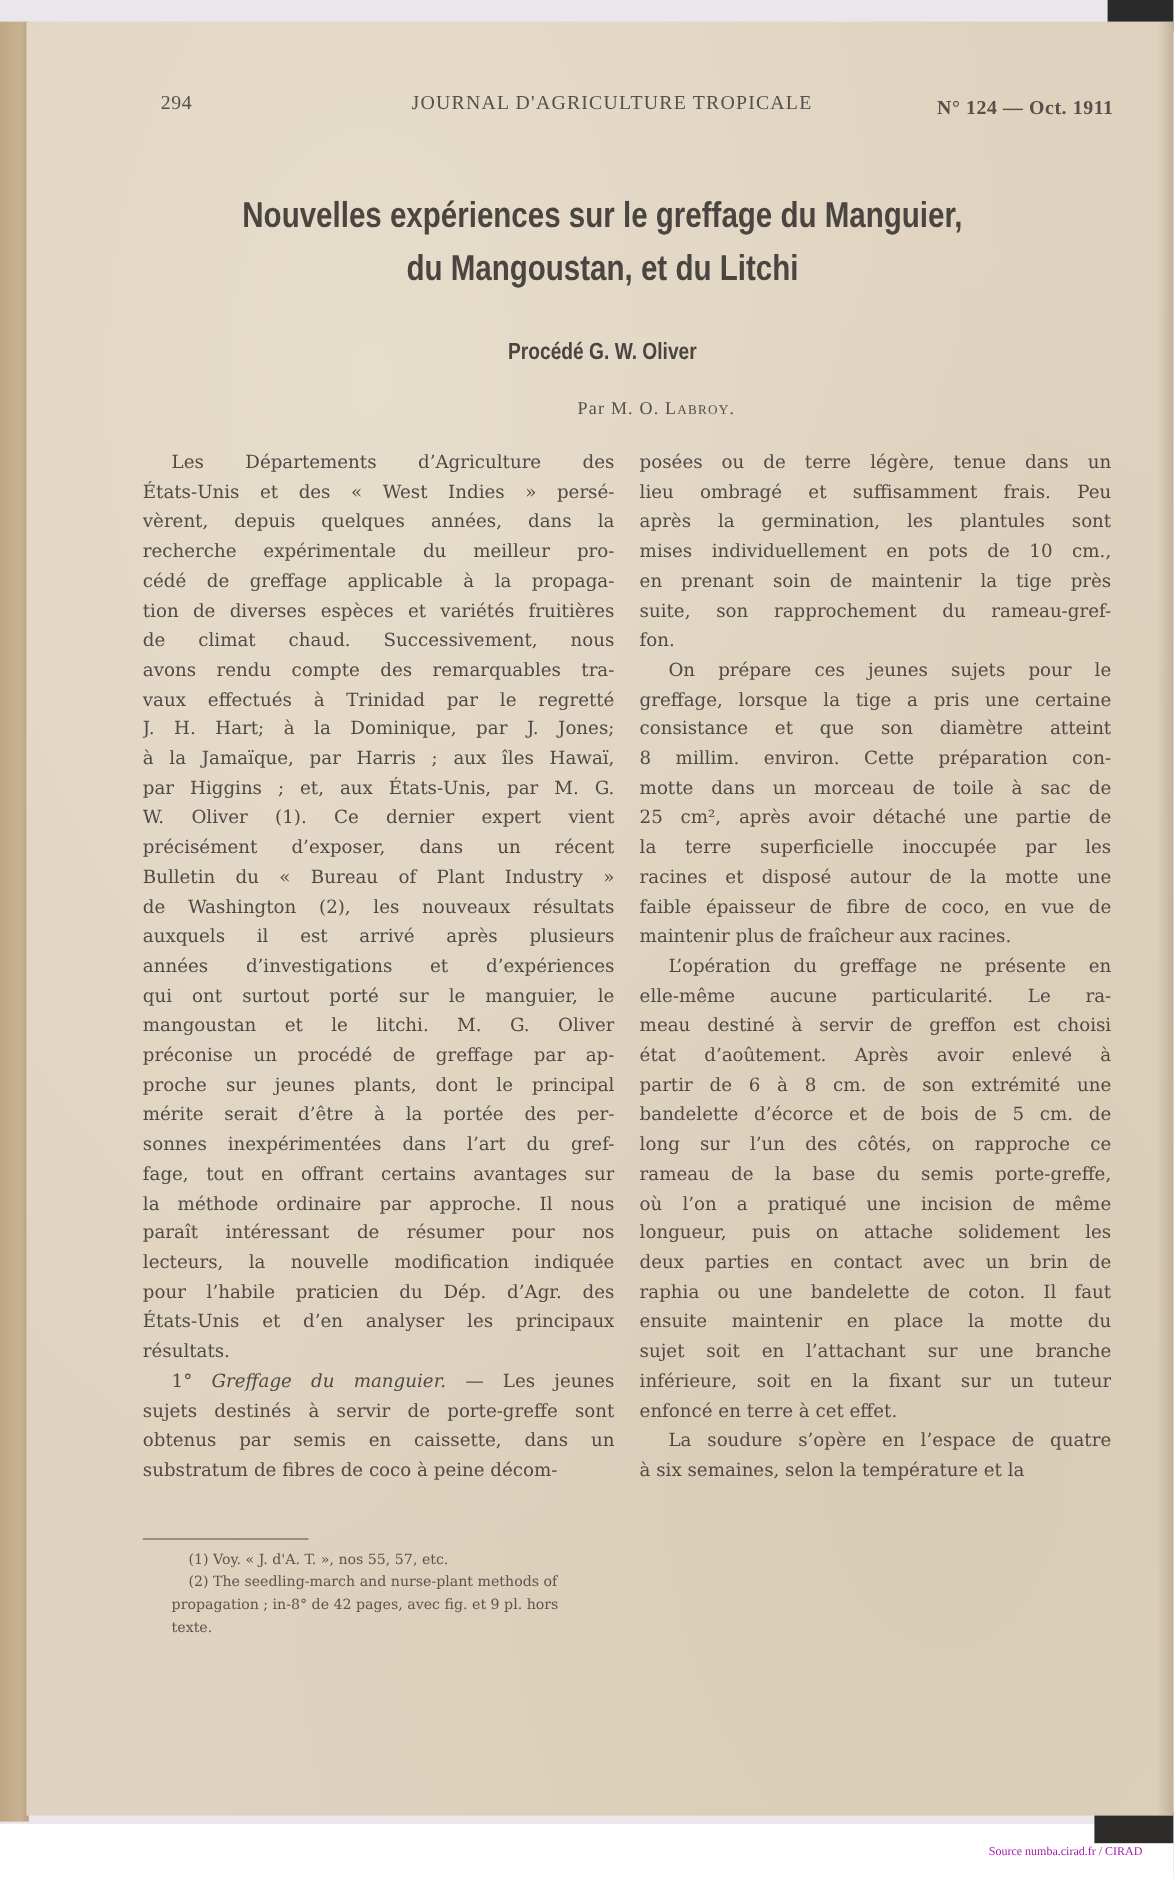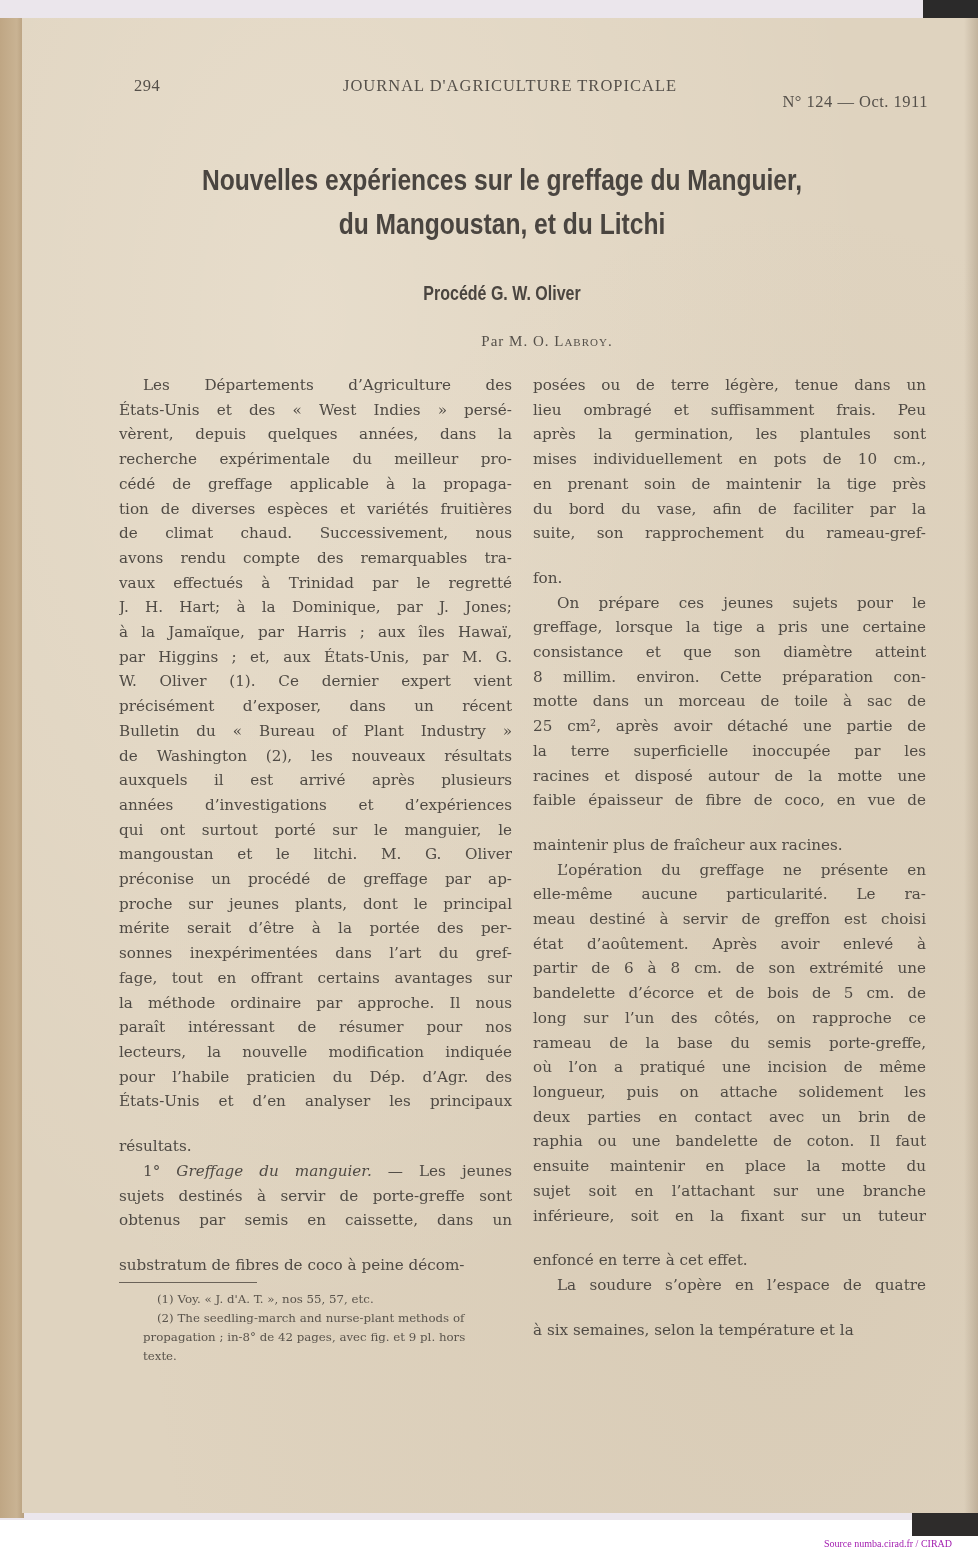--- a/index.html
+++ b/index.html
@@ -43,7 +43,7 @@
   }
   .rh-page { position: absolute; left: 16px; top: 0; }
   .rh-title { position: absolute; left: 225px; top: 0; letter-spacing: 1px; }
-  .rh-issue { position: absolute; right: 0; top: 16px; }
+  .rh-issue { position: absolute; right: 0; top: 4px; font-weight: bold; }
   .title {
     position: absolute; left: 60px; top: 140px; width: 840px; text-align: center;
     font-family: "Liberation Sans", sans-serif; font-weight: bold;

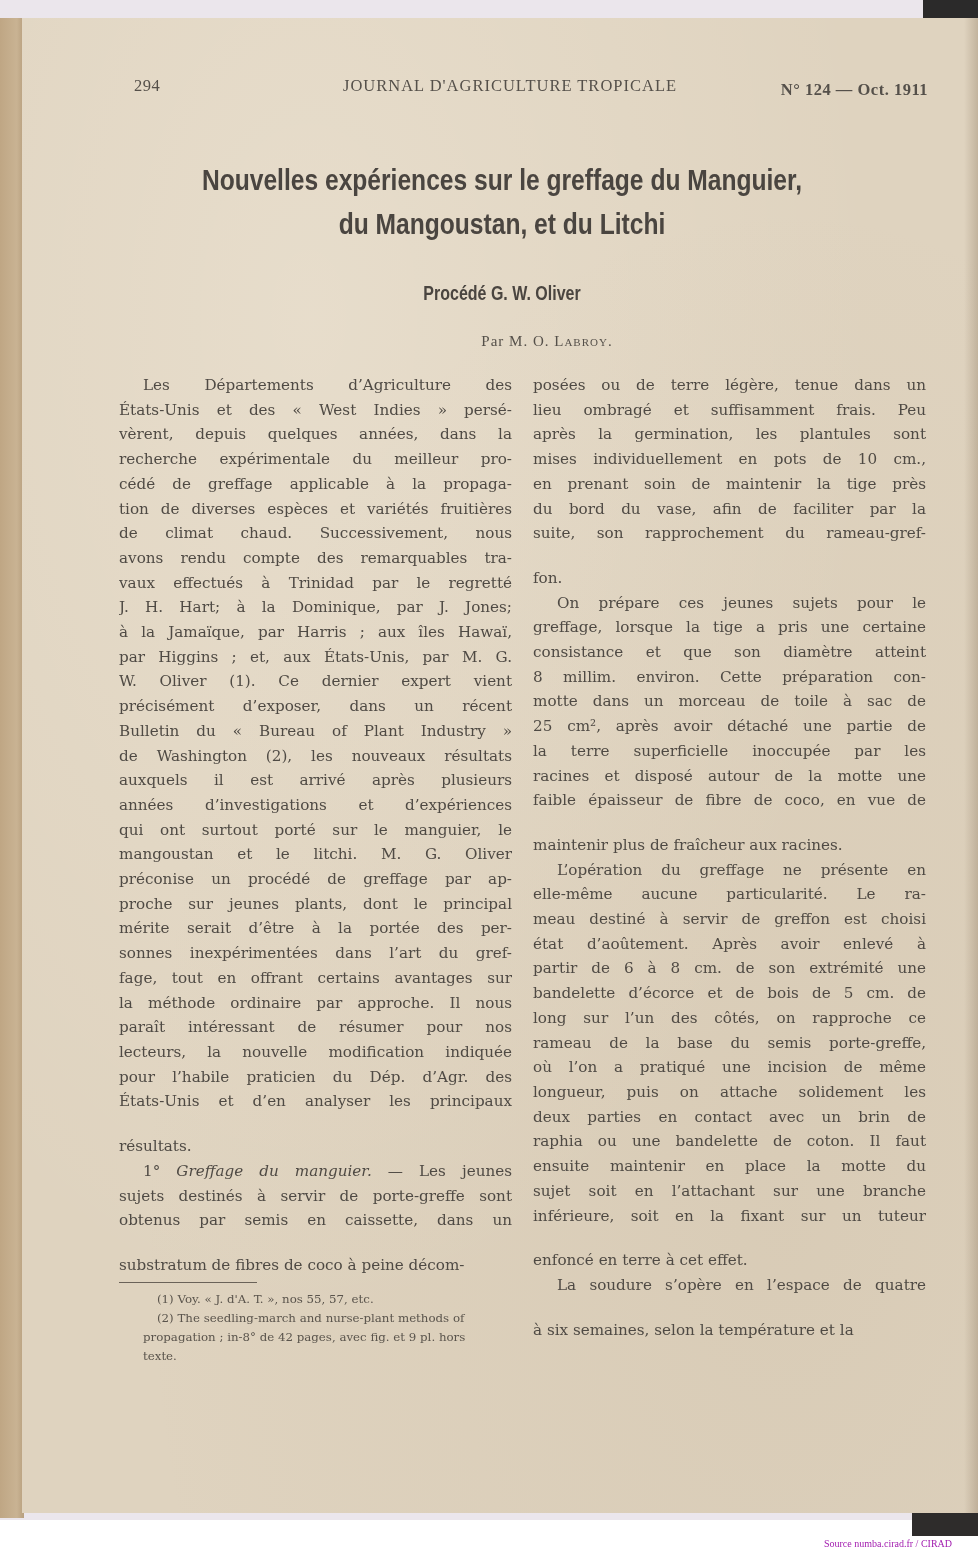--- a/index.html
+++ b/index.html
@@ -161,7 +161,6 @@
       <span class="ln">après la germination, les plantules sont</span>
       <span class="ln">mises individuellement en pots de 10 cm.,</span>
       <span class="ln">en prenant soin de maintenir la tige près</span>
-      <span class="ln">du bord du vase, afin de faciliter par la</span>
       <span class="ln">suite, son rapprochement du rameau-gref-</span>
       <span class="ln last">fon.</span>
       <span class="ln ind">On prépare ces jeunes sujets pour le</span>

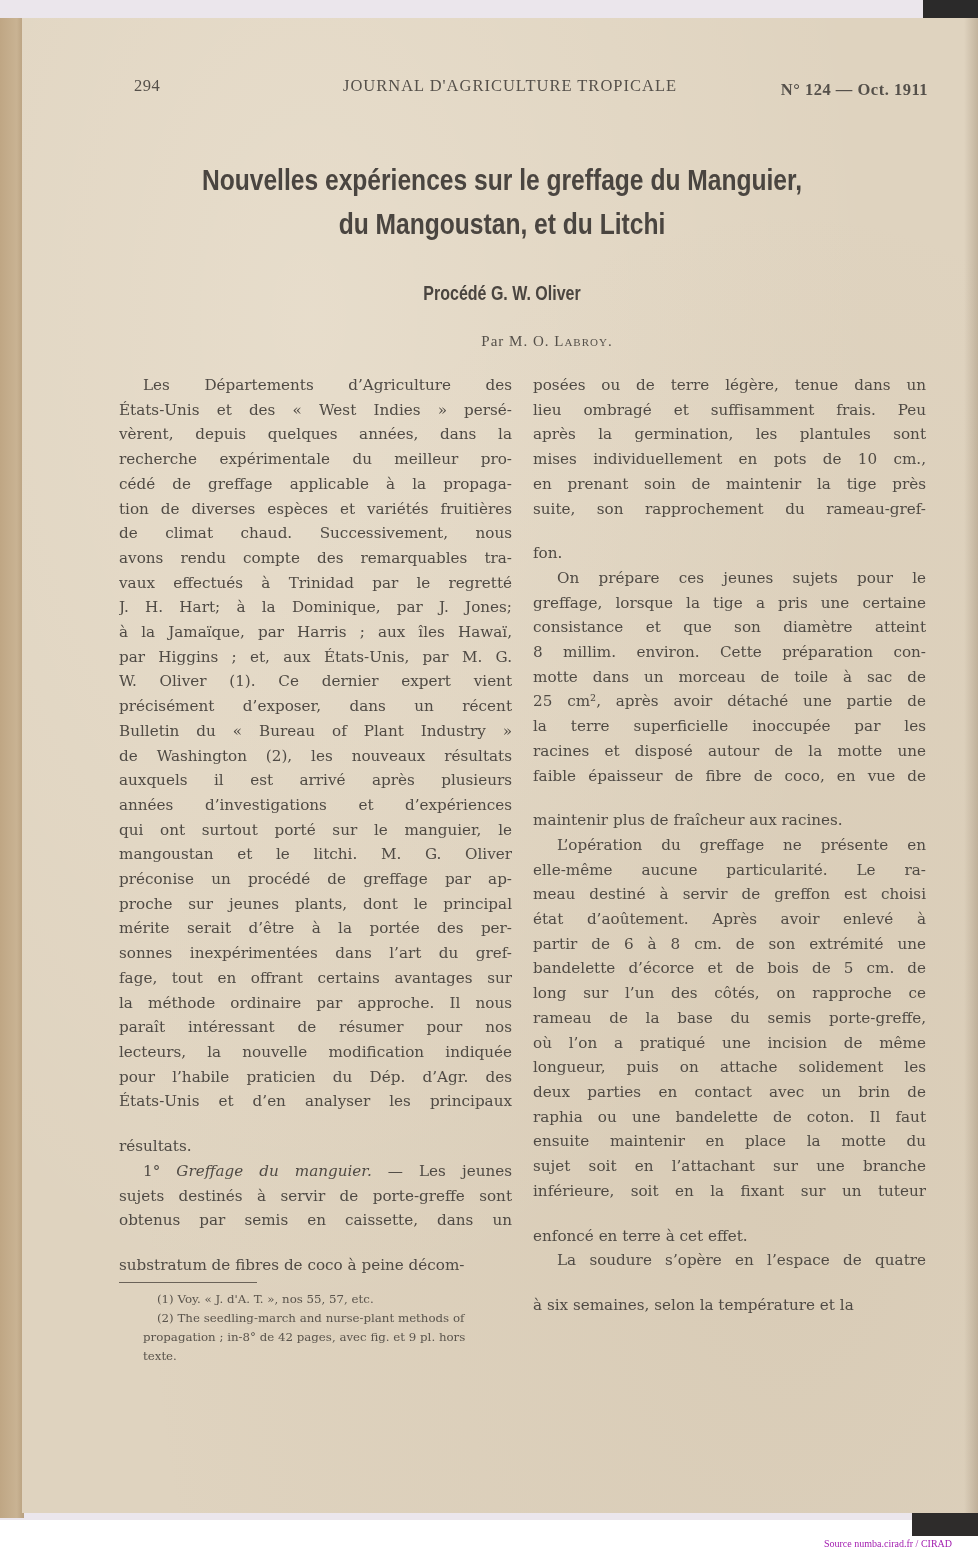--- a/index.html
+++ b/index.html
@@ -70,7 +70,7 @@
   .col-left { left: 97px; }
   .col-right { left: 511px; }
   .column .ln { display: block; text-align: justify; text-align-last: justify; white-space: nowrap; overflow: hidden; }
-  .column .ln.last { text-align-last: left; margin-top: 20px; }
+  .column .ln.last { text-align-last: left; }
   .column .ln.ind { padding-left: 24px; }
   .sc { font-variant: small-caps; }
   .it { font-style: italic; }

